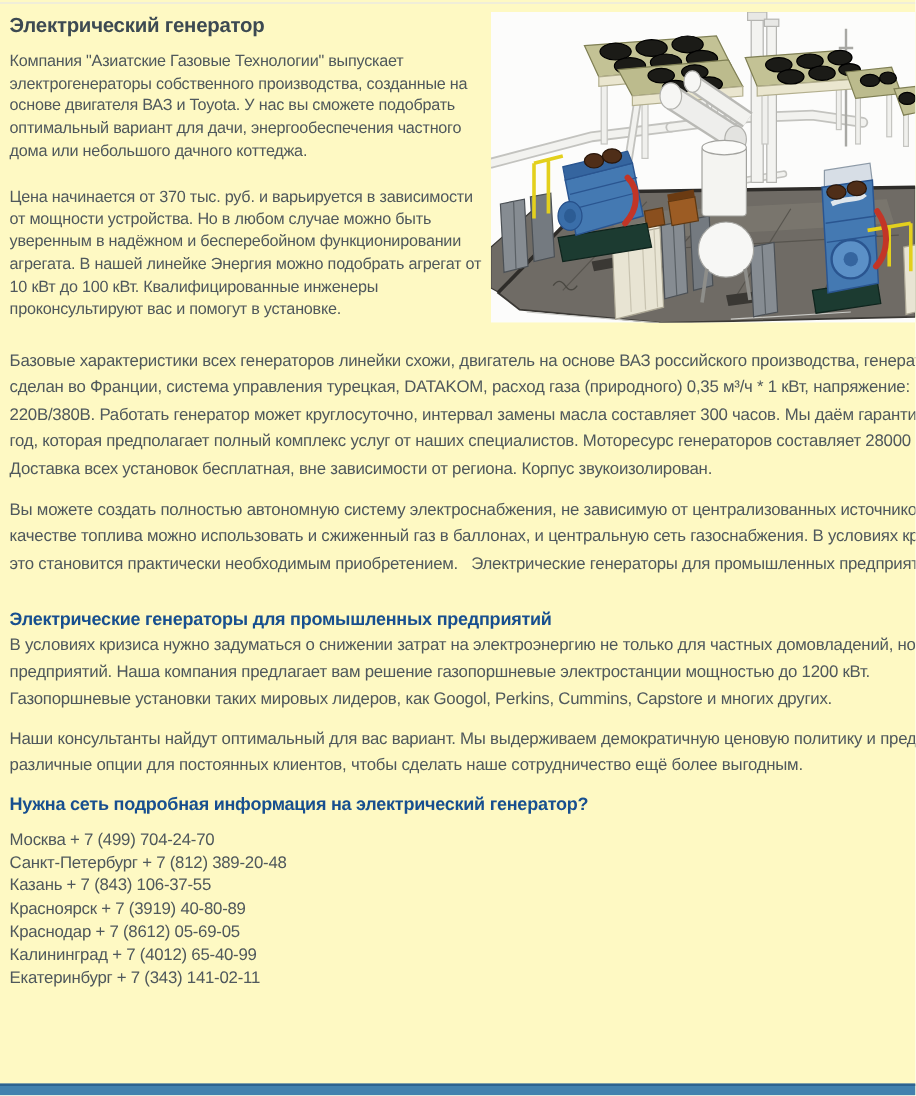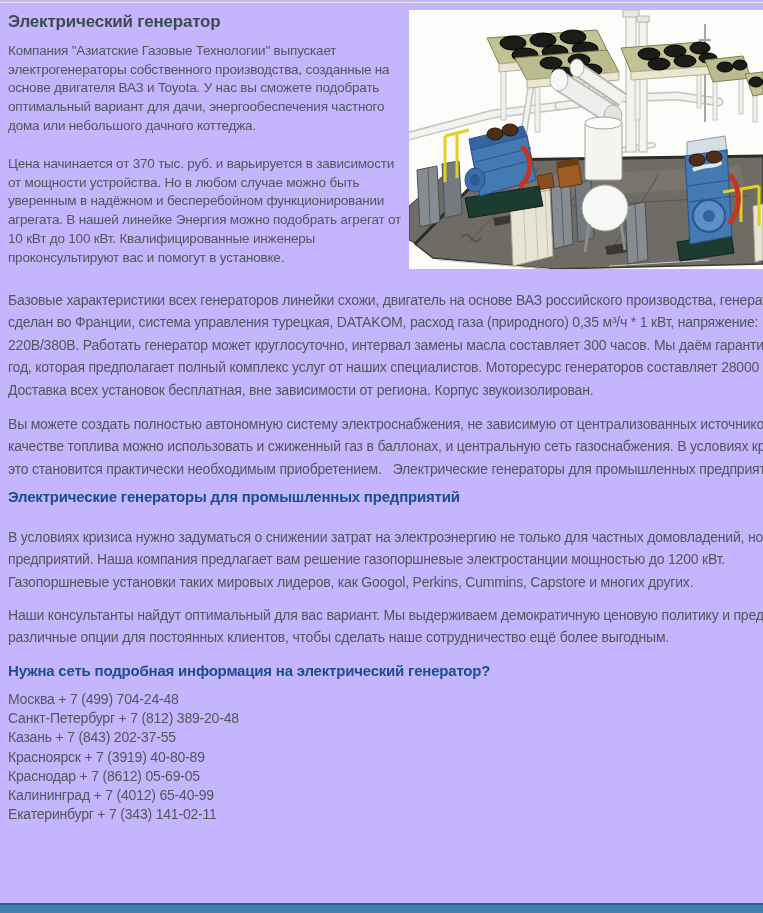--- a/index.html
+++ b/index.html
@@ -3,7 +3,7 @@
 <meta charset="utf-8">
 <style>
   html,body{margin:0;padding:0;background:#fff;}
-  .page{position:relative;width:763px;height:913px;background:#c4b5fd;overflow:hidden;
+  .page{position:relative;width:763px;height:913px;background:#fef9c3;overflow:hidden;
         font-family:"Liberation Sans",sans-serif;color:#4f585c;}
   .top-divider{position:absolute;top:2px;left:0;width:763px;height:1px;background:#e7e7e7;}
   .page-title{position:absolute;top:10px;left:8px;margin:0;font-size:17px;line-height:24px;

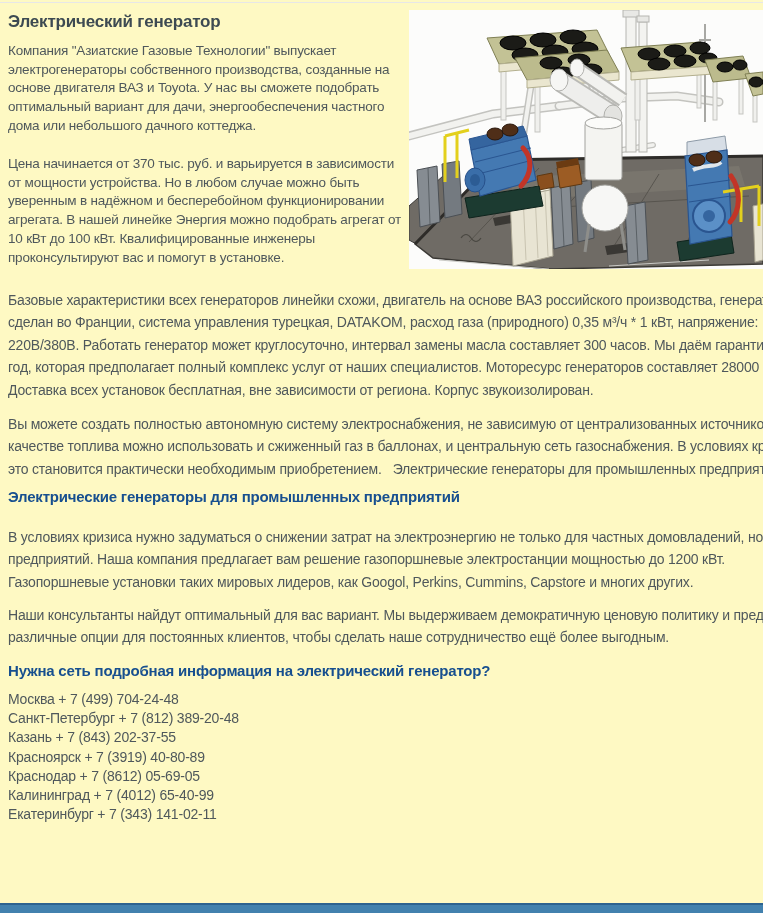--- a/index.html
+++ b/index.html
@@ -18,7 +18,7 @@
   .p4{top:413px;}
   .subhead{position:absolute;left:8px;margin:0;font-size:15px;line-height:19px;font-weight:bold;
         color:#174f8f;letter-spacing:-0.2px;white-space:pre;}
-  .h2a{top:487px;}
+  .h2a{top:507px;}
   .h2b{top:661px;}
   .p5{top:526px;}
   .p6{top:604px;}

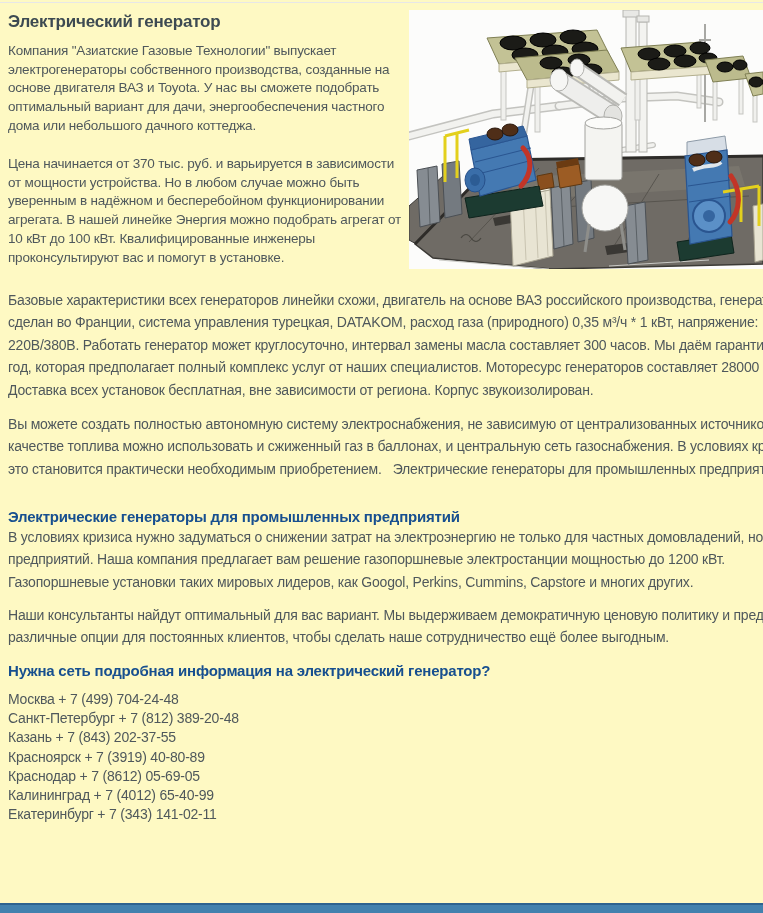--- a/index.html
+++ b/index.html
@@ -242,7 +242,7 @@
   <h2 class="subhead h2b">Нужна сеть подробная информация на электрический генератор?</h2>
 
   <div class="phones">
-    <div class="phone-line">Москва + 7 (499) 704-24-48</div>
+    <div class="phone-line">Москва + 7 (499) 704-24-70</div>
     <div class="phone-line">Санкт-Петербург + 7 (812) 389-20-48</div>
     <div class="phone-line">Казань + 7 (843) 202-37-55</div>
     <div class="phone-line">Красноярск + 7 (3919) 40-80-89</div>

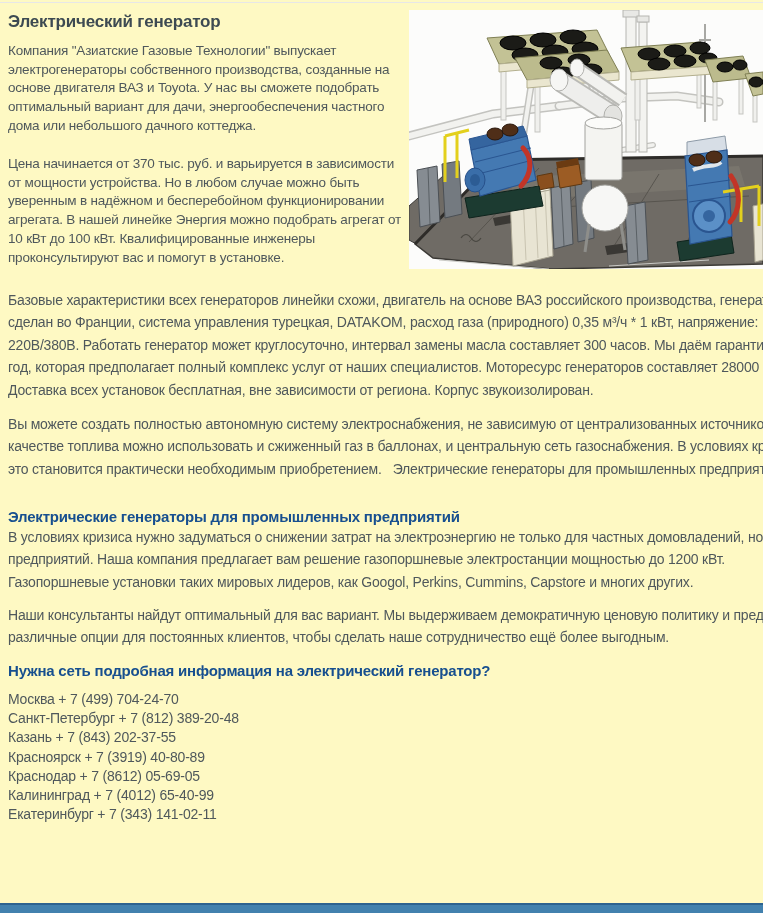--- a/index.html
+++ b/index.html
@@ -244,7 +244,7 @@
   <div class="phones">
     <div class="phone-line">Москва + 7 (499) 704-24-70</div>
     <div class="phone-line">Санкт-Петербург + 7 (812) 389-20-48</div>
-    <div class="phone-line">Казань + 7 (843) 202-37-55</div>
+    <div class="phone-line">Казань + 7 (843) 106-37-55</div>
     <div class="phone-line">Красноярск + 7 (3919) 40-80-89</div>
     <div class="phone-line">Краснодар + 7 (8612) 05-69-05</div>
     <div class="phone-line">Калининград + 7 (4012) 65-40-99</div>

